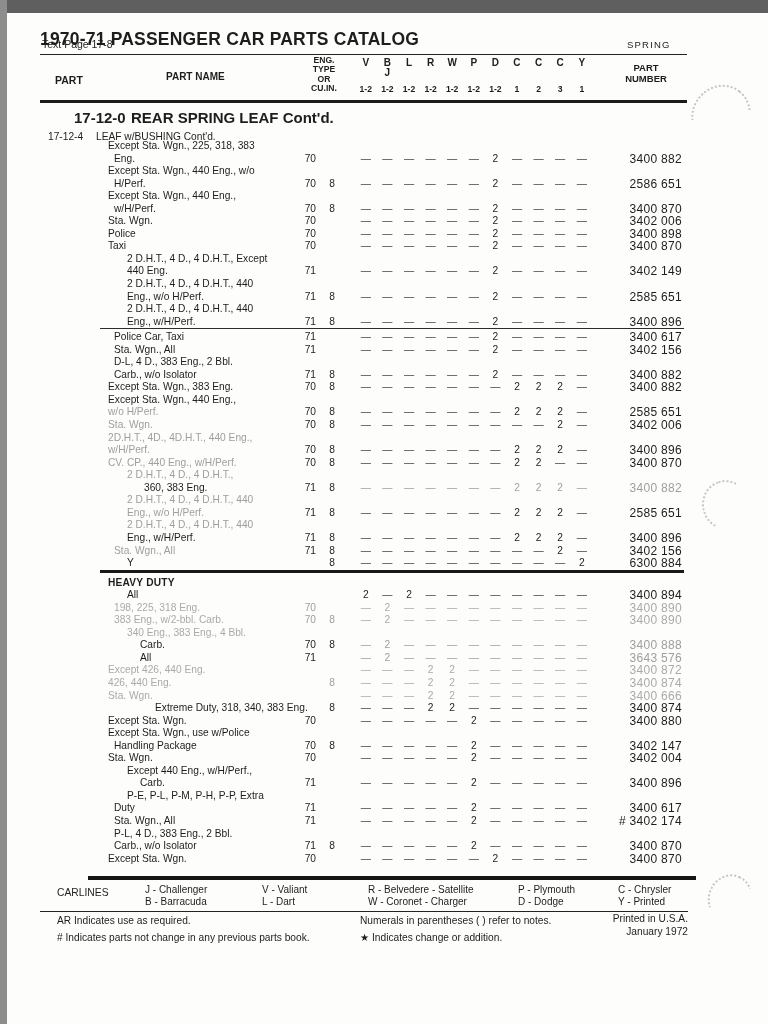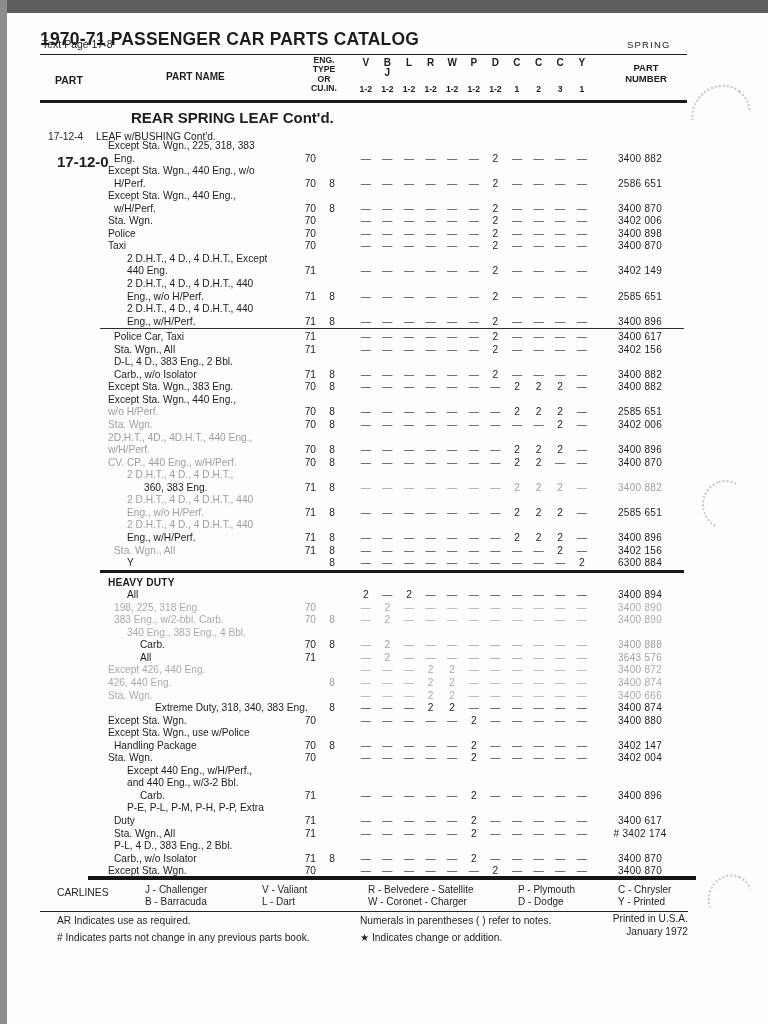--- a/index.html
+++ b/index.html
@@ -25,7 +25,7 @@
   .pnum-h{left:608px;top:63px;width:76px;text-align:center;font-size:9.5px;font-weight:bold;line-height:10.5px;}
   .rule-b{left:40px;top:100px;width:647px;height:3px;background:#1b1b1b;}
   
-  .sec-code{left:57px;top:109px;font-size:15px;font-weight:bold;margin-top:44px;}
+  .sec-code{left:74px;top:109px;font-size:15px;font-weight:bold;}
   .sec-title{left:131px;top:109px;font-size:15px;font-weight:bold;}
   .sub-code{left:48px;top:131px;font-size:10.2px;}
   .sub-title{left:96px;top:131px;font-size:10.2px;}

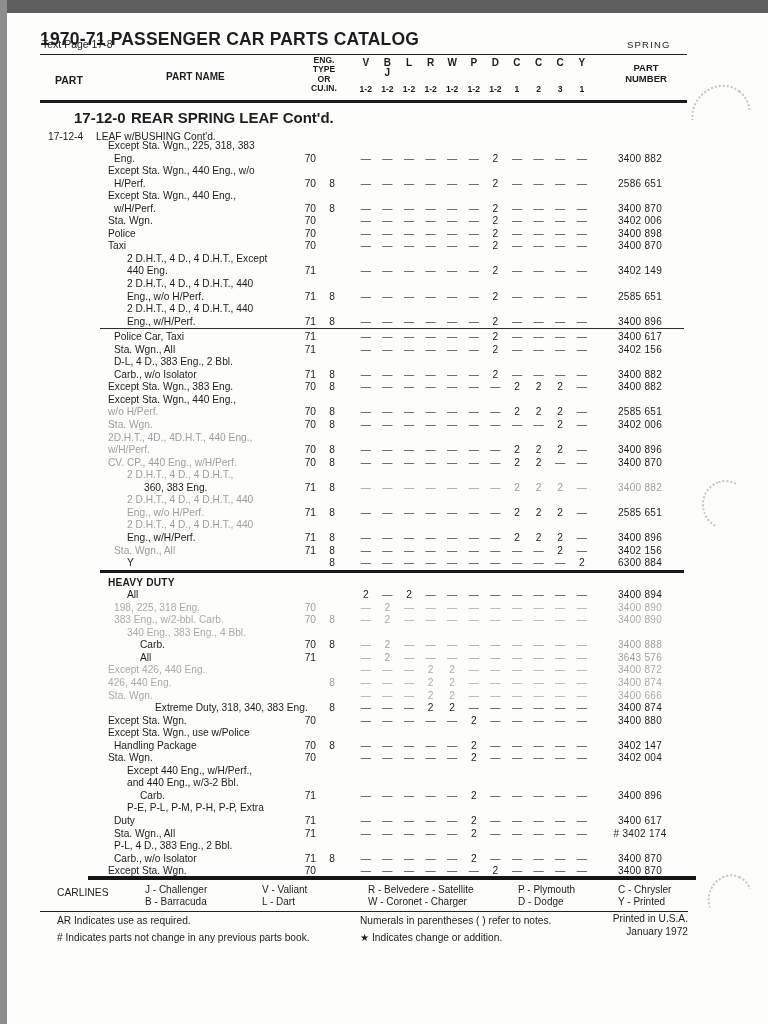--- a/index.html
+++ b/index.html
@@ -37,7 +37,7 @@
   .trow .en{left:284px;width:16px;text-align:center;}
   .trow .cv{width:21.6px;text-align:center;}
   .trow .dash{color:#424242;}
-  .trow .prt{left:558px;width:84px;text-align:center;letter-spacing:.3px;font-size:10px;}
+  .trow .prt{left:558px;width:84px;text-align:right;letter-spacing:.3px;font-size:12px;}
   .trow .b{font-weight:bold;letter-spacing:.2px;}
   .f-all, .f-all .dash{color:#aaaaaa !important;}
   .f{color:#9e9e9e !important;}

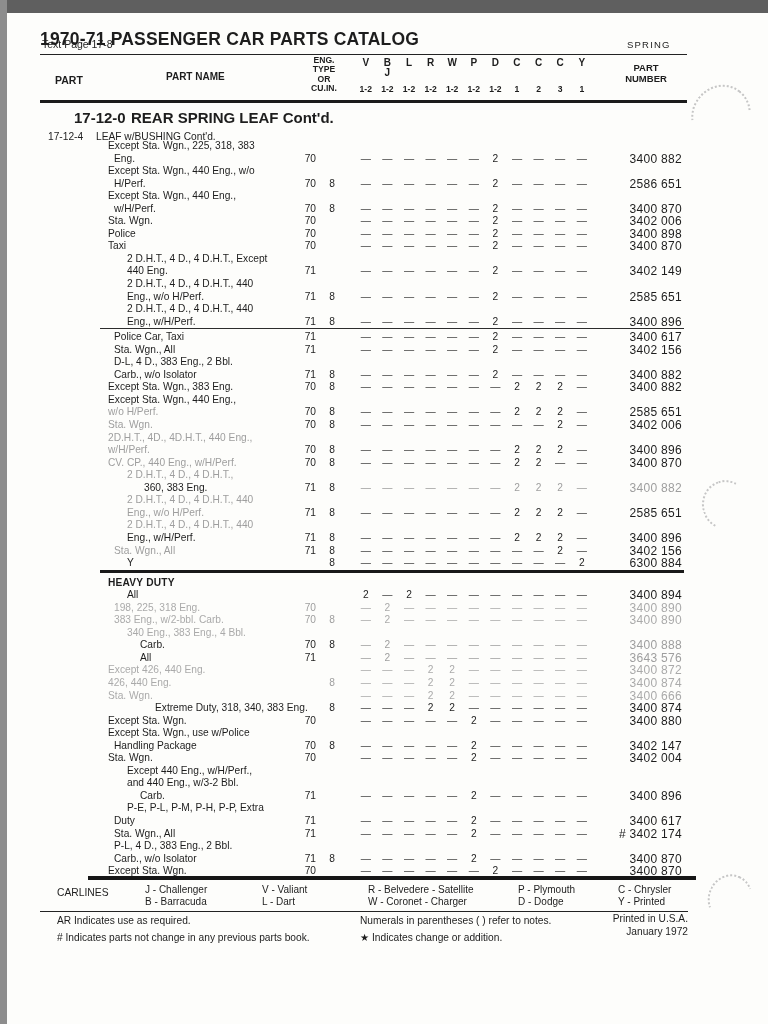--- a/index.html
+++ b/index.html
@@ -750,9 +750,6 @@
         <span class="lbl" style="left:87px">Except 440 Eng., w/H/Perf.,</span>
       </div>
       <div class="trow">
-        <span class="lbl" style="left:87px">and 440 Eng., w/3-2 Bbl.</span>
-      </div>
-      <div class="trow">
         <span class="lbl" style="left:100px">Carb.</span>
         <span class="yr">71</span>
         <span class="cv dash" style="left:315px">—</span>

